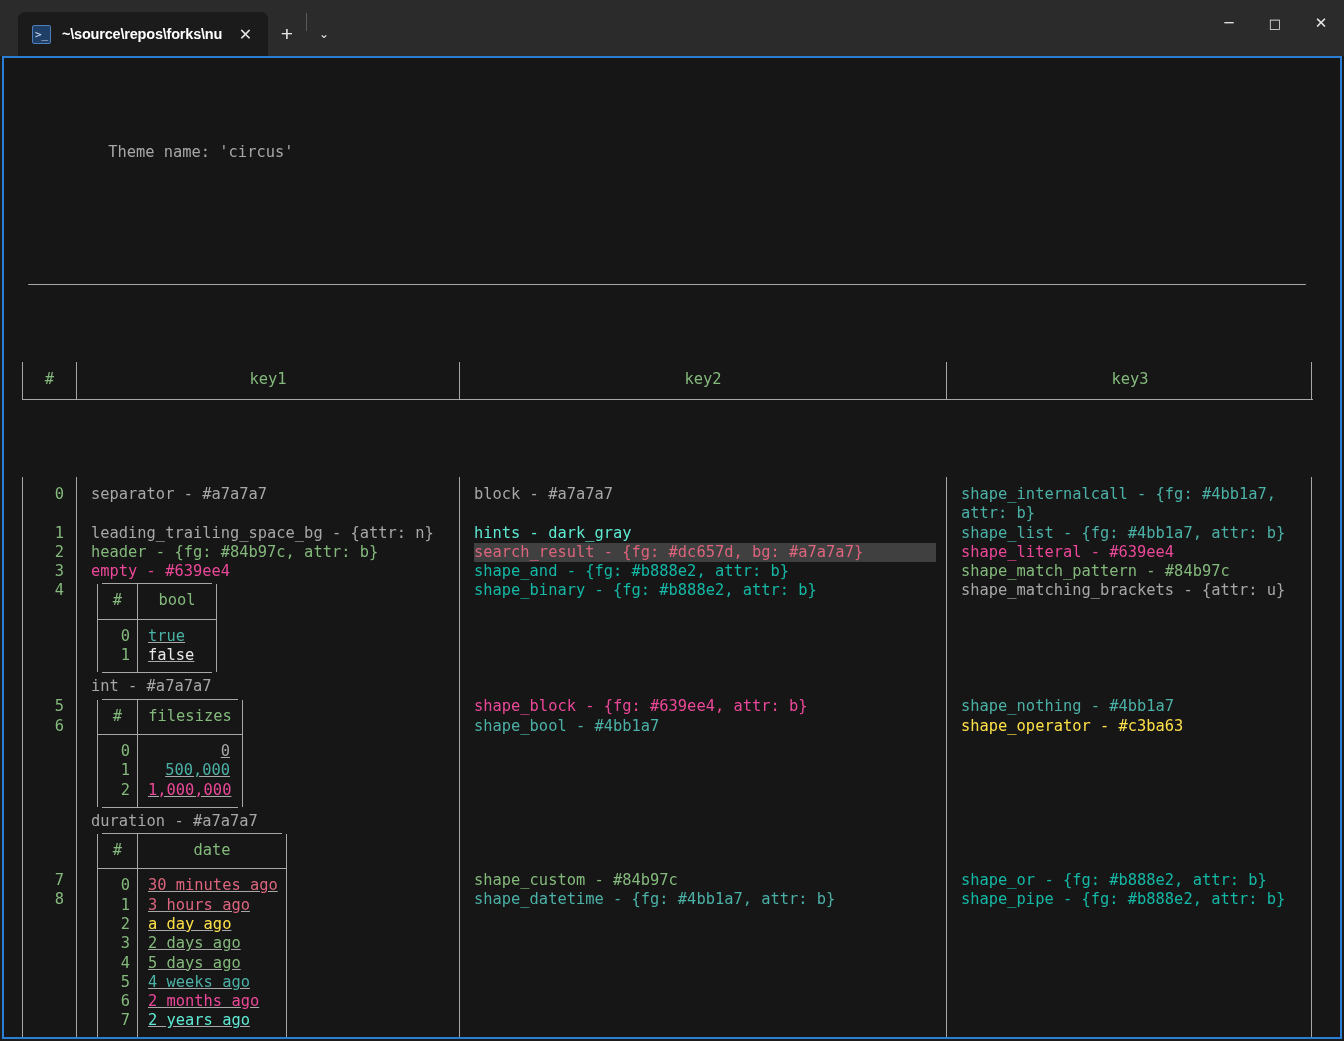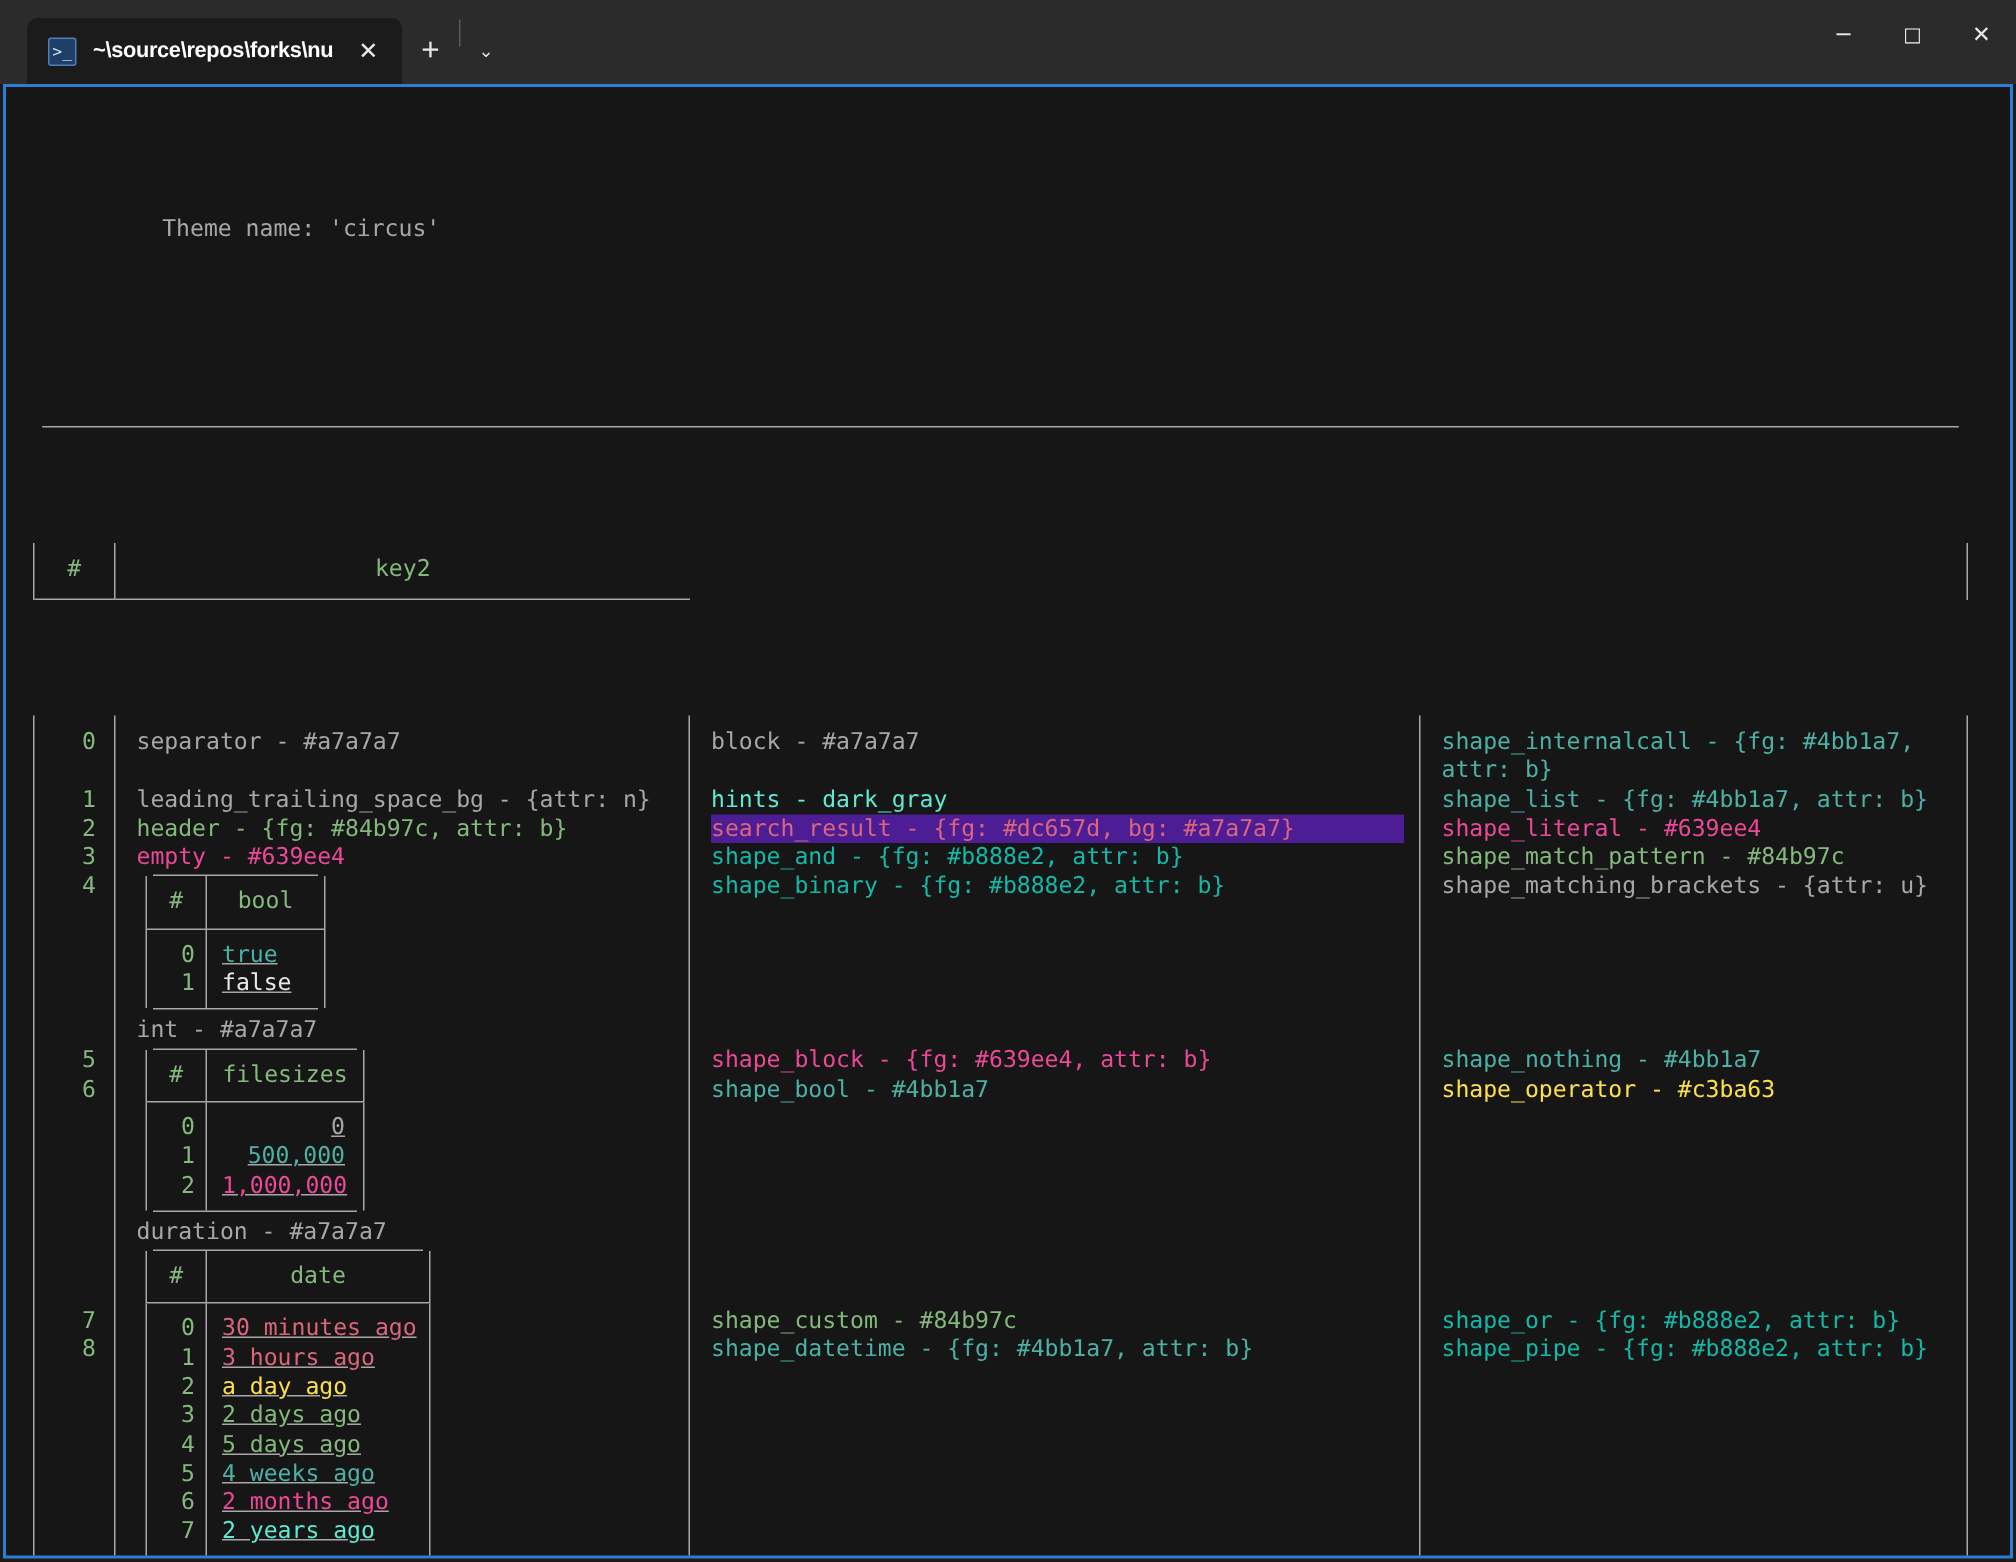--- a/index.html
+++ b/index.html
@@ -182,6 +182,7 @@
         
         <div class="outer-grid">
           <div class="hdr">#</div>
+          <div class="hdr">key1</div>
           <div class="hdr">key2</div>
         </div>
 

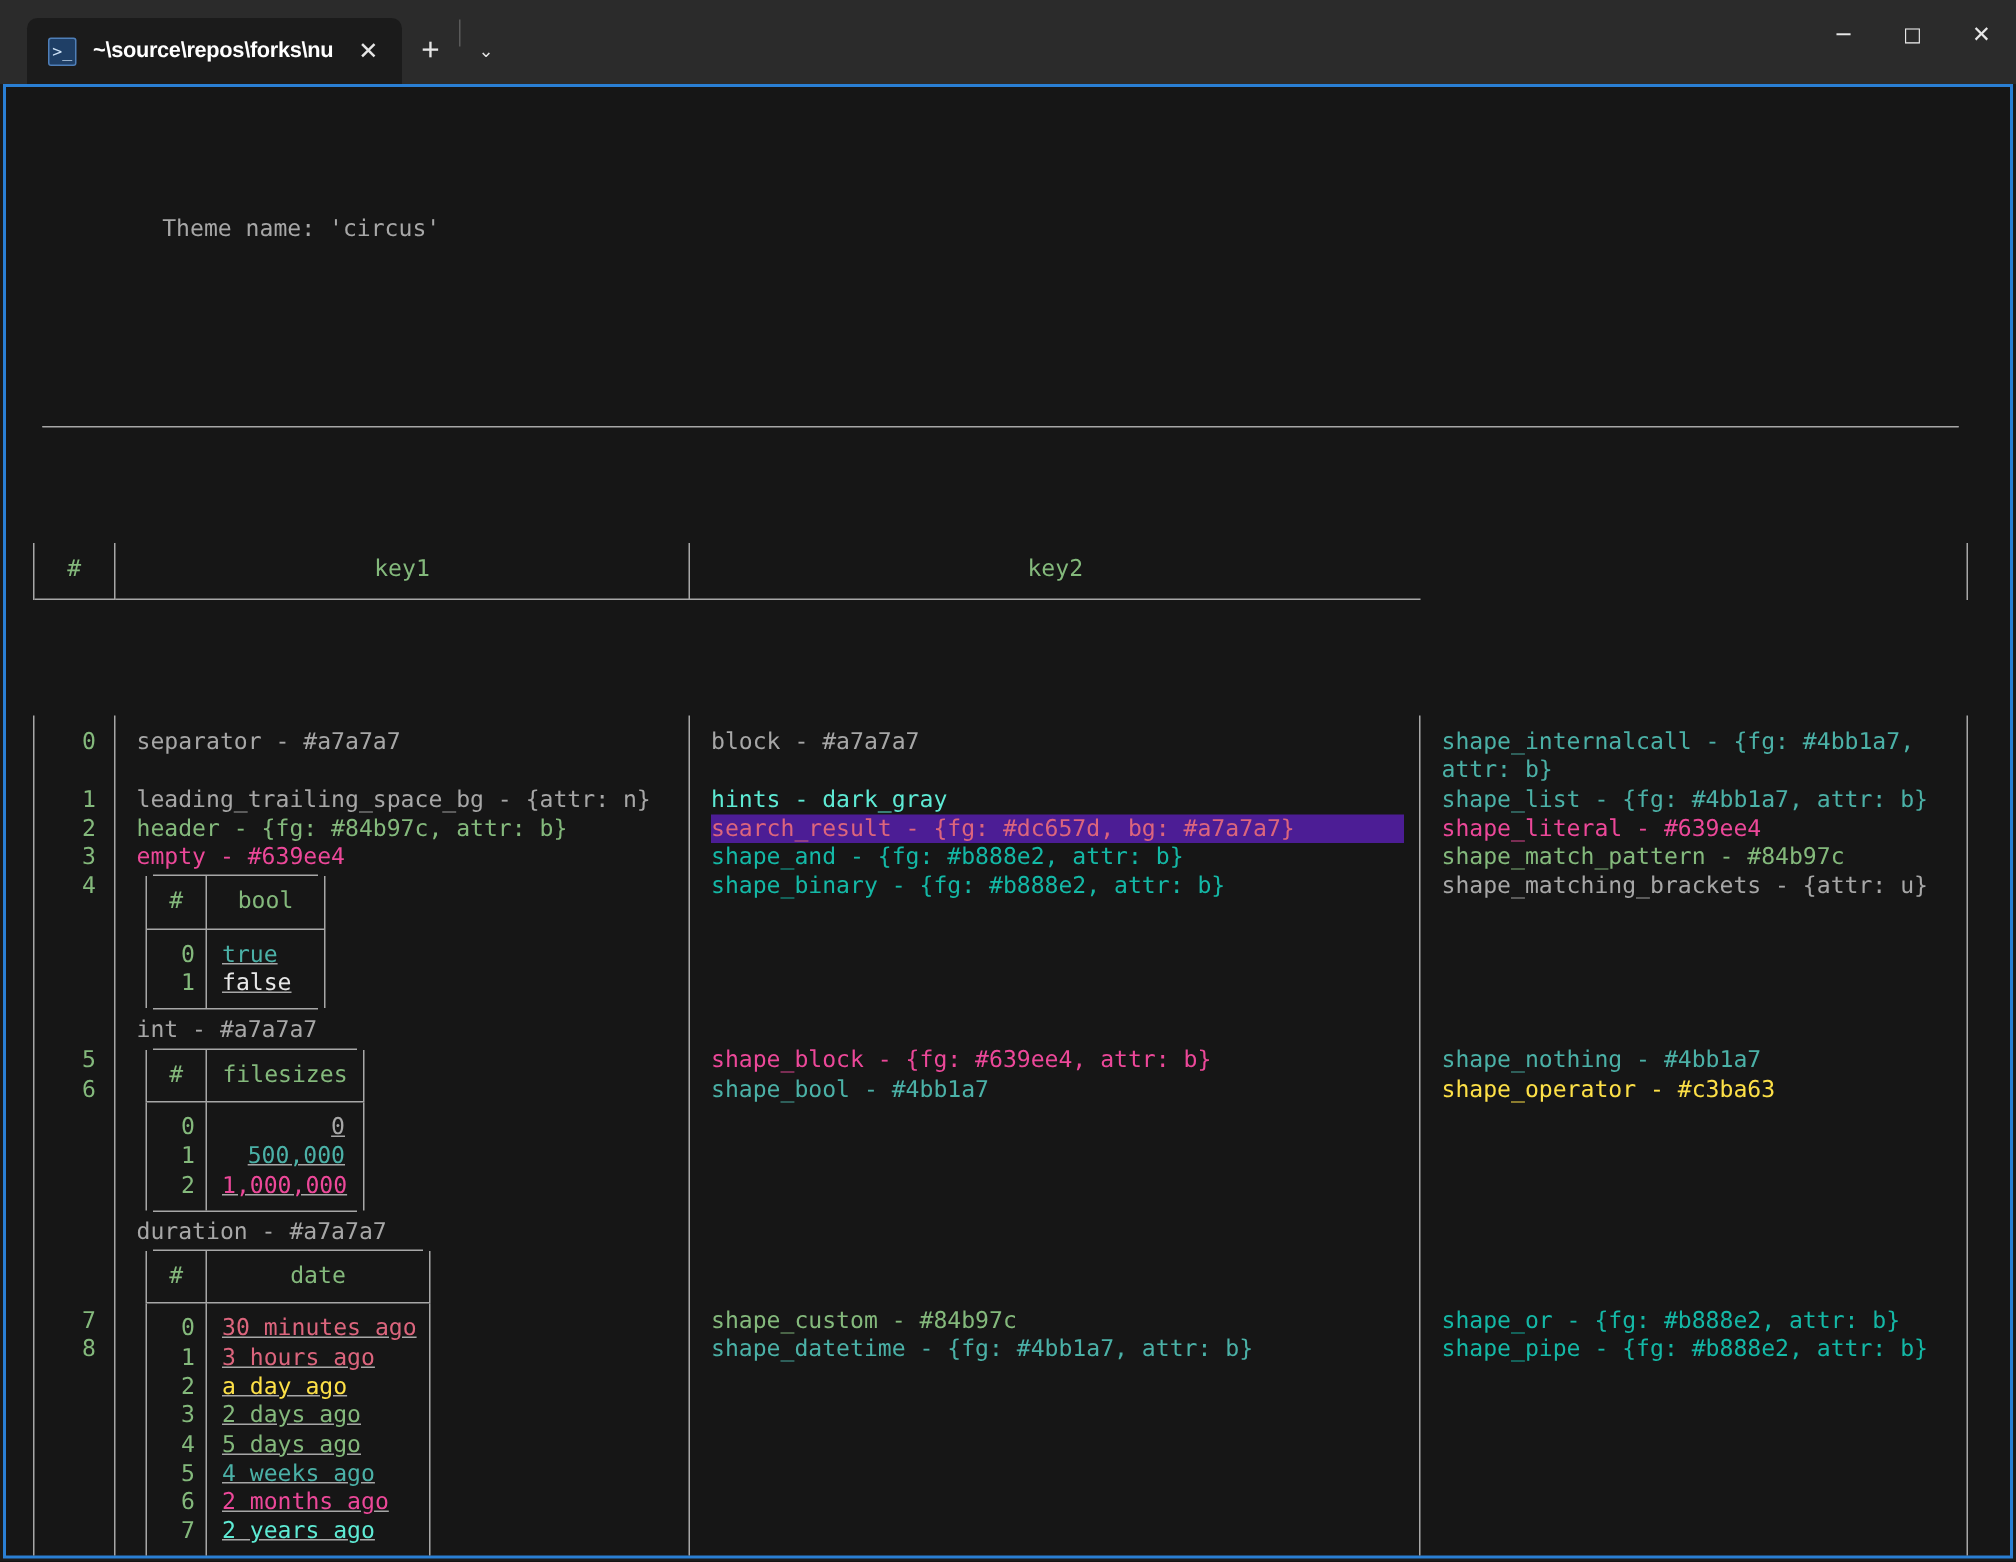--- a/index.html
+++ b/index.html
@@ -184,6 +184,7 @@
           <div class="hdr">#</div>
           <div class="hdr">key1</div>
           <div class="hdr">key2</div>
+          <div class="hdr">key3</div>
         </div>
 
         

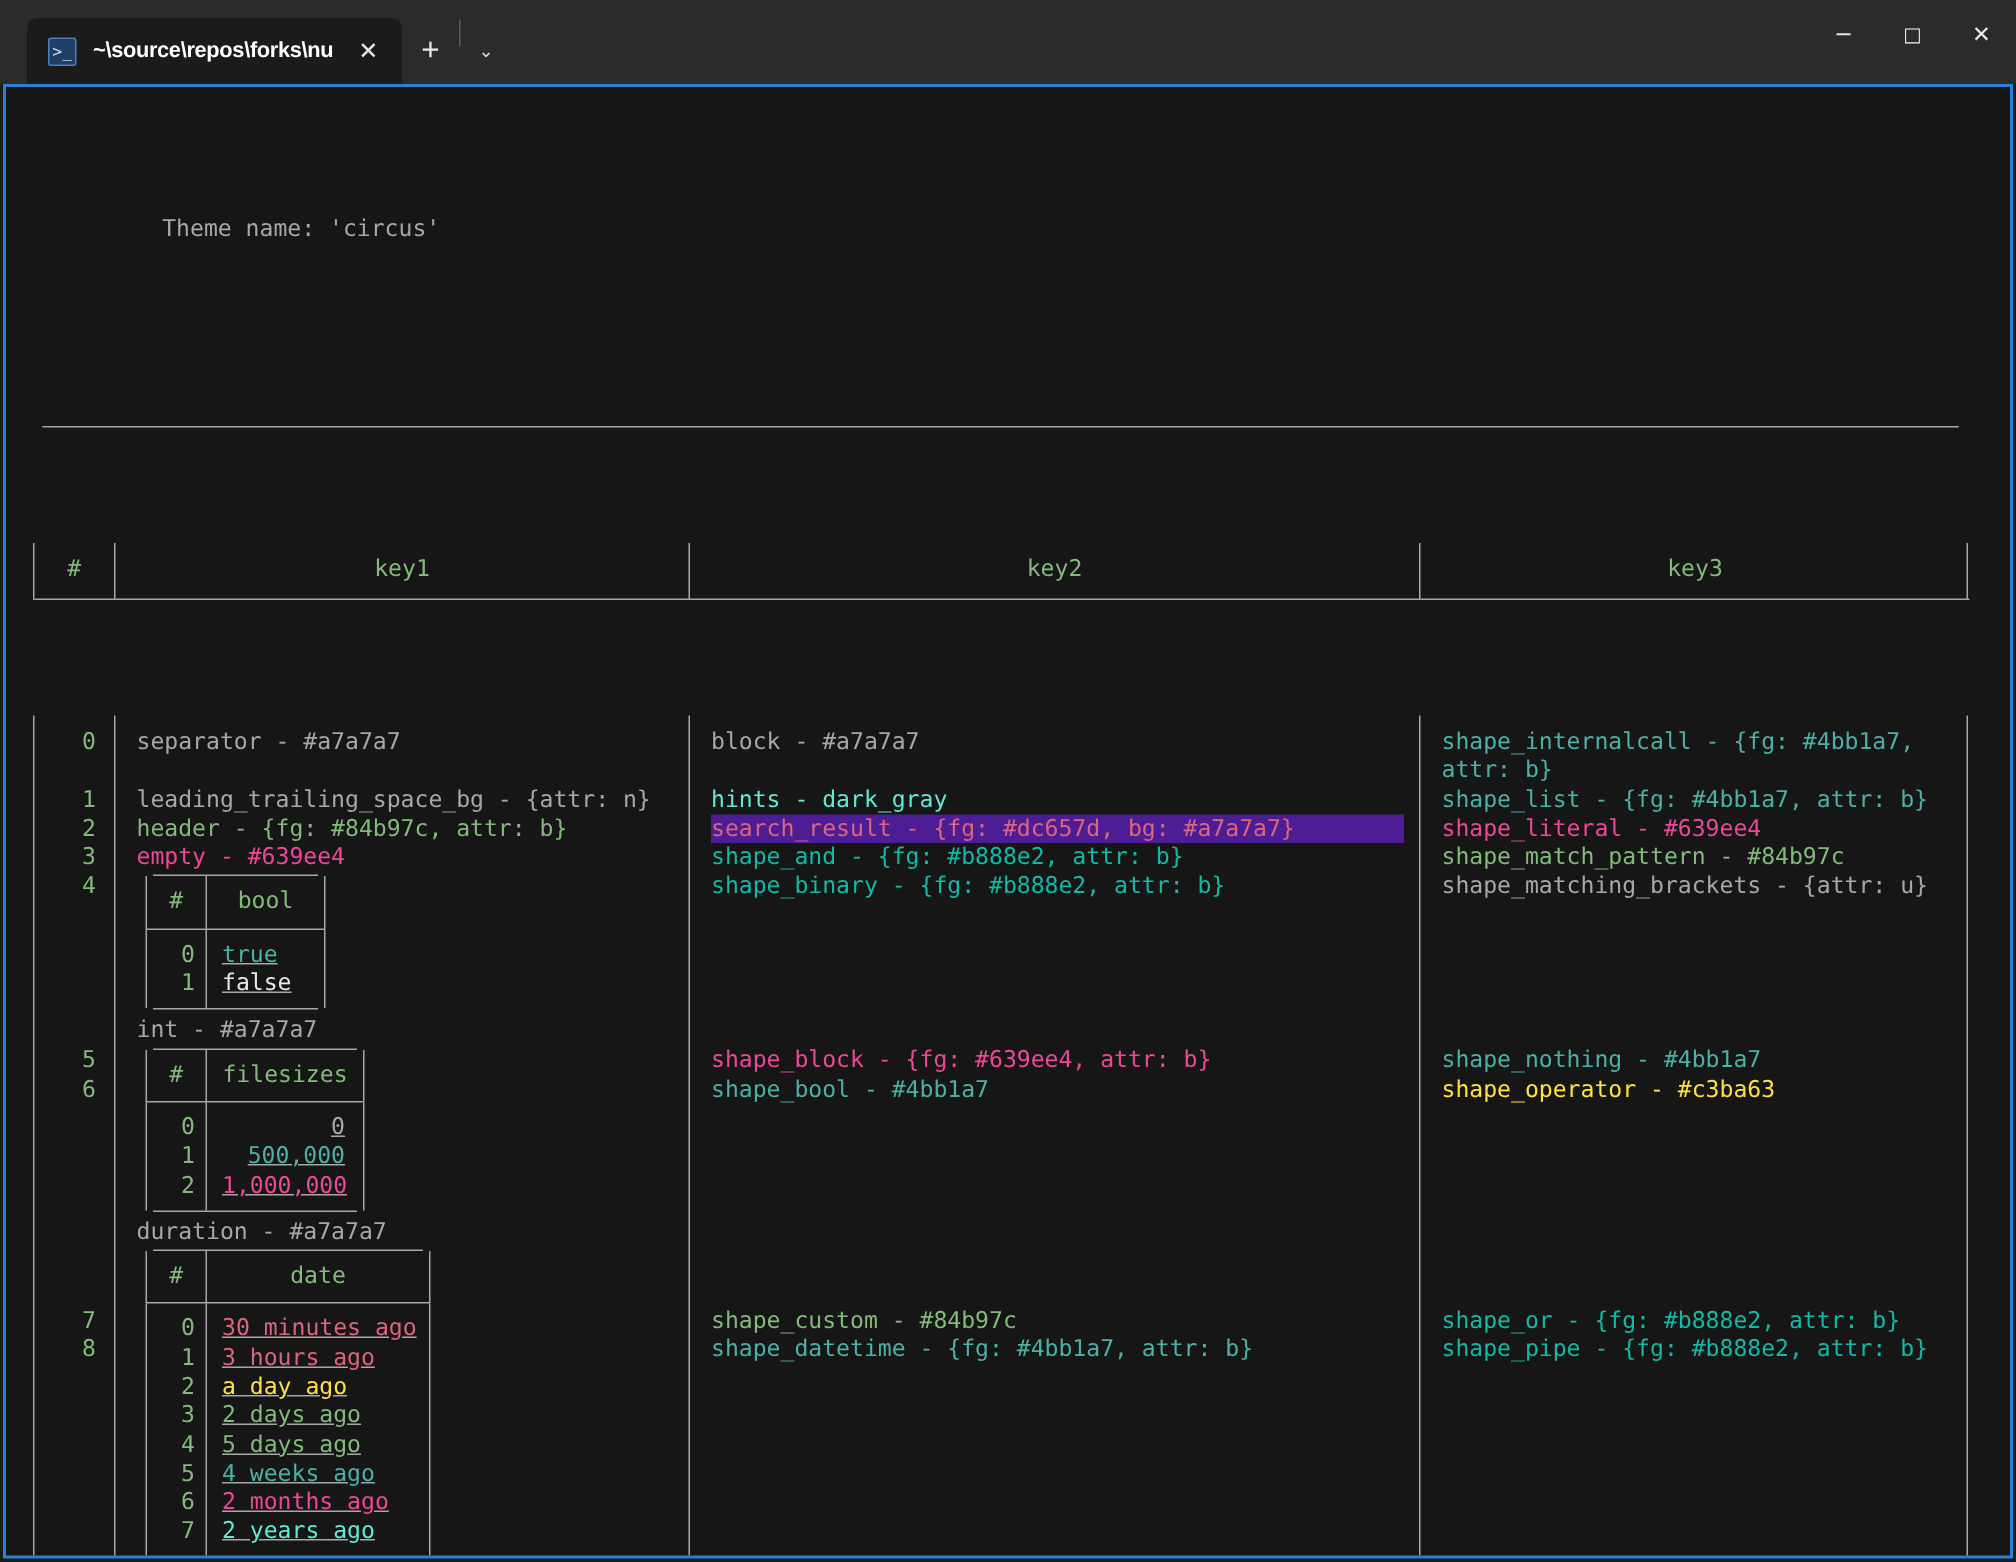--- a/index.html
+++ b/index.html
@@ -143,7 +143,7 @@
   .c-pink    { color: #dc657d; }
   .c-white   { color: #e8e8e8; }
   .c-dim     { color: #5eead4; }
-  .hl-search { color: #dc657d; background: #4c1d95; }
+  .hl-search { color: #dc657d; background: #404040; }
   .underline { }
 </style>
 </head>

